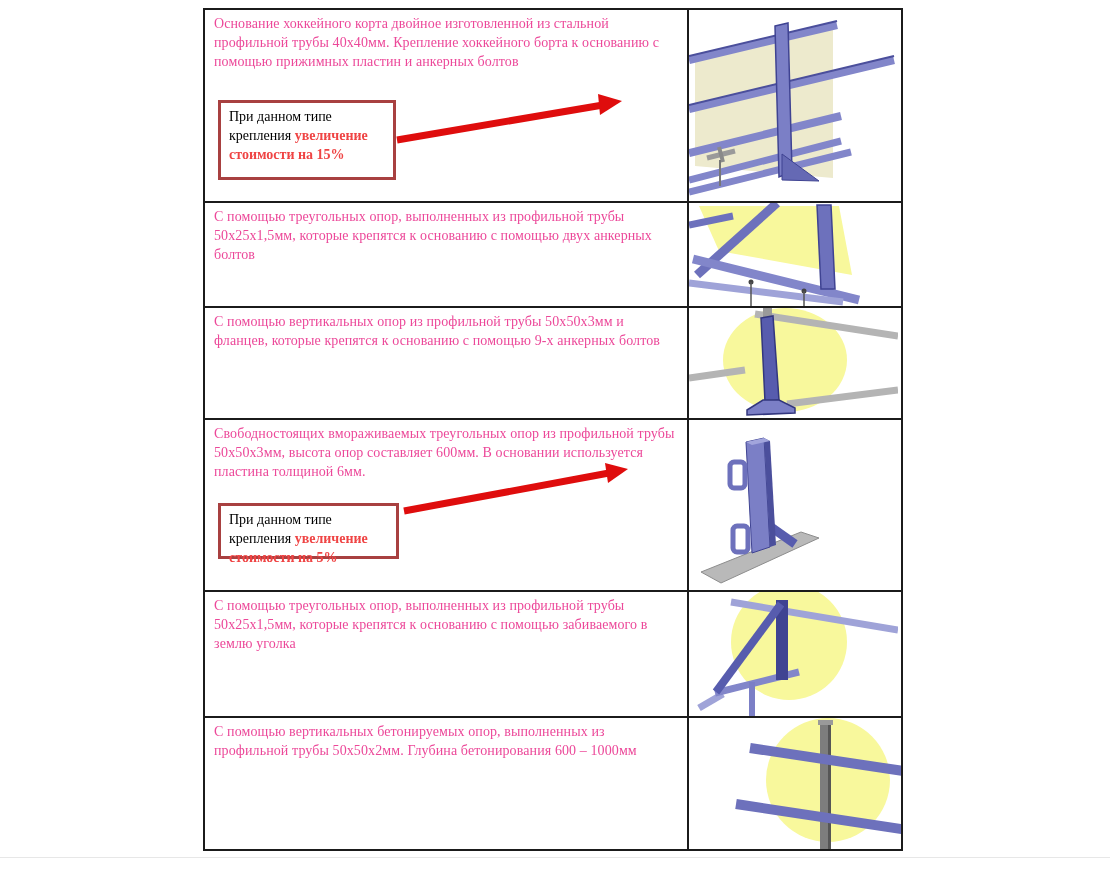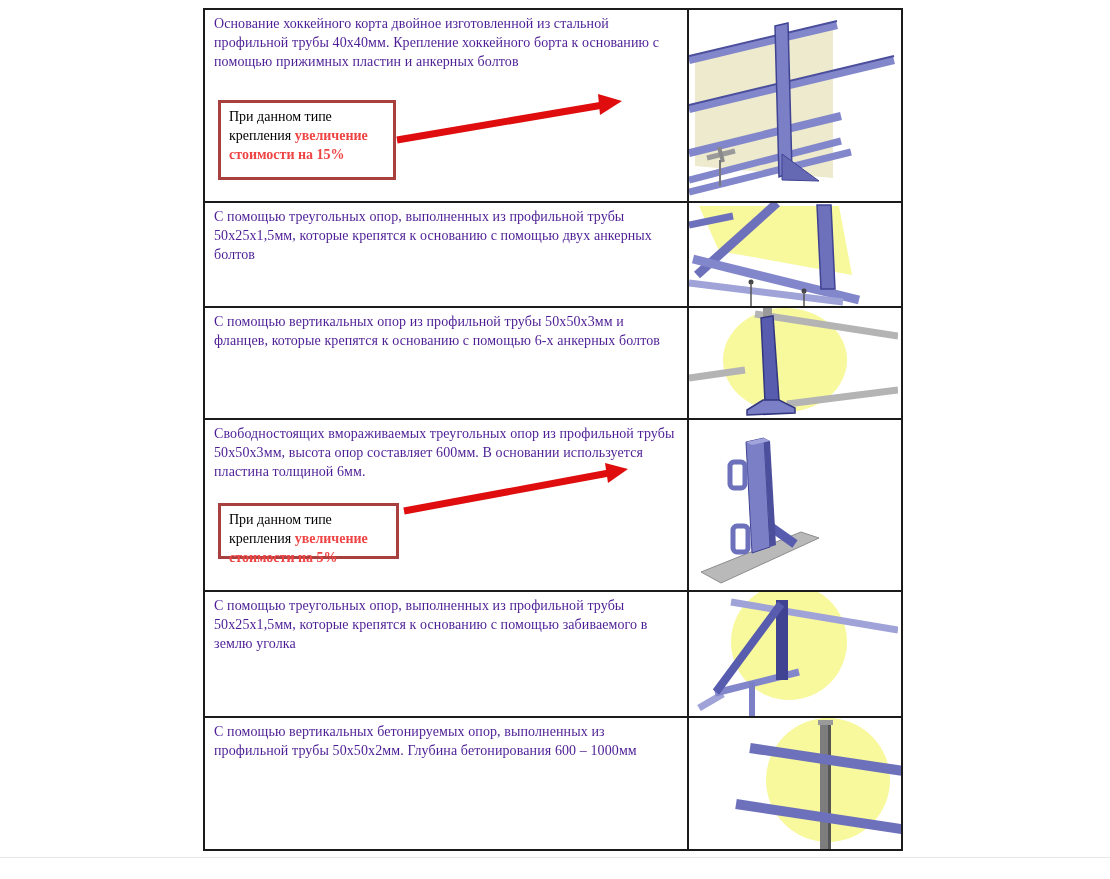--- a/index.html
+++ b/index.html
@@ -22,7 +22,7 @@
     position:relative;padding:4px 10px 0 9px;
   }
   .text-cell p{
-    margin:0;font-size:14px;line-height:1.36;color:#4c1d95;letter-spacing:0.1px;
+    margin:0;font-size:14px;line-height:1.36;color:#ec4899;letter-spacing:0.1px;
   }
   .img-cell{
     flex:1;position:relative;overflow:hidden;background:#ffffff;

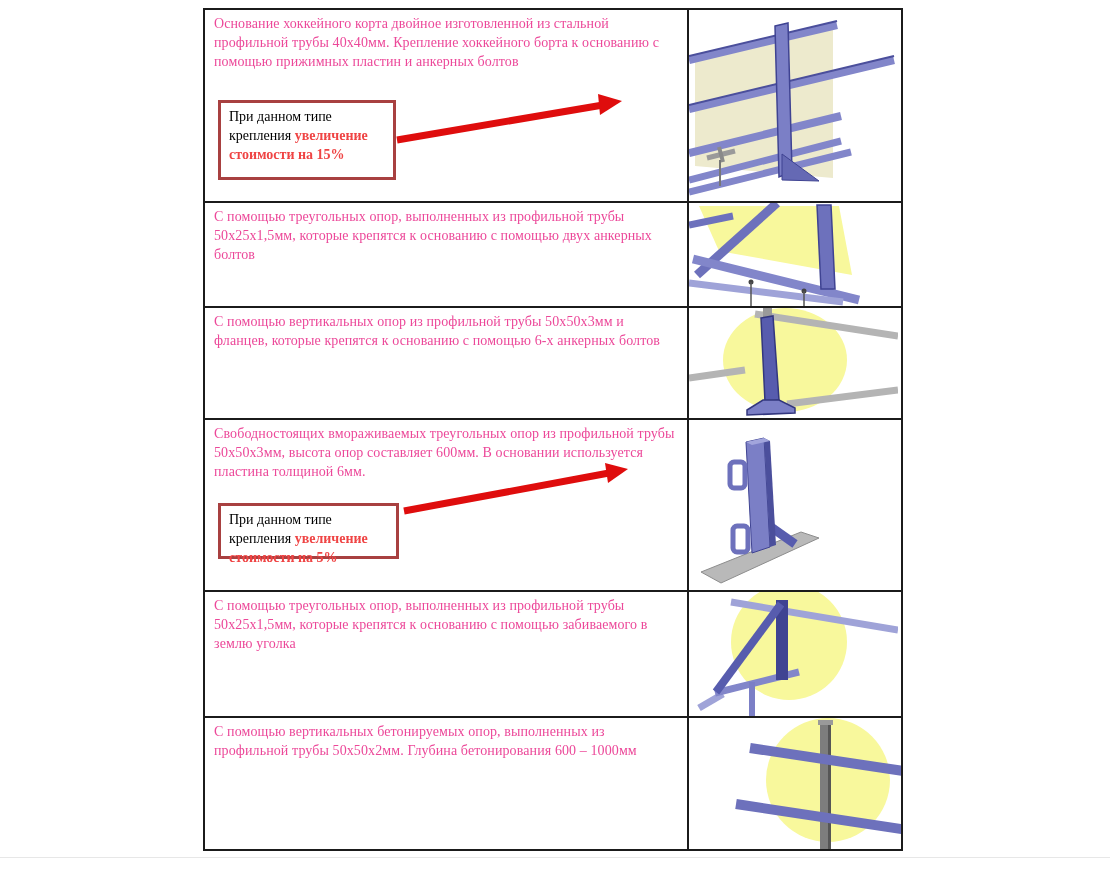--- a/index.html
+++ b/index.html
@@ -97,7 +97,7 @@
 
   <div class="row r3">
     <div class="text-cell">
-      <p>С помощью вертикальных опор из профильной трубы 50х50х3мм и фланцев, которые крепятся к основанию с помощью 6-х анкерных болтов</p>
+      <p>С помощью вертикальных опор из профильной трубы 50х50х3мм и фланцев, которые крепятся к основанию с помощью 9-х анкерных болтов</p>
     </div>
     <div class="img-cell">
       <svg width="209" height="110" viewBox="0 0 209 110">

